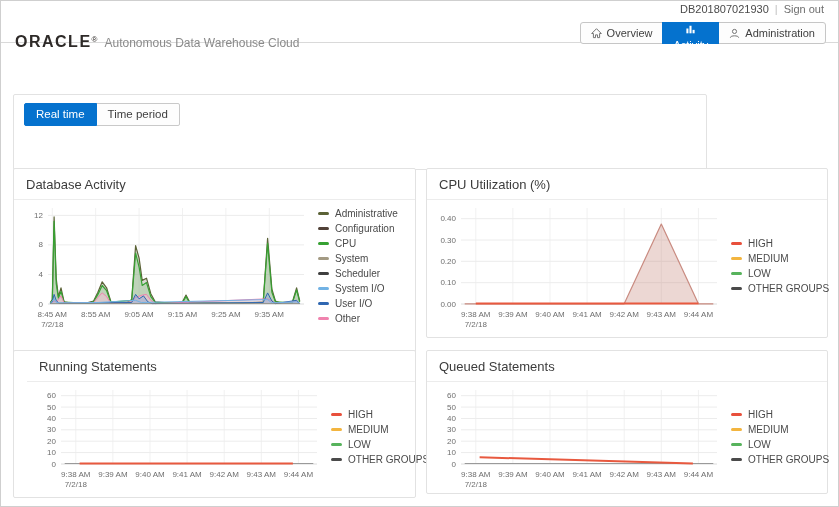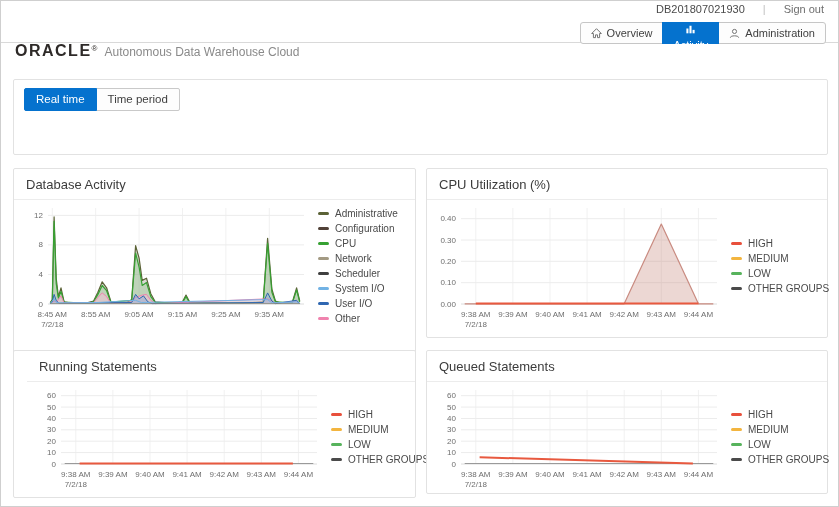--- a/index.html
+++ b/index.html
@@ -12,7 +12,7 @@
   .brand .logo { font-size: 16px; font-weight: bold; letter-spacing: 1.5px; color: #2e2a28; }
   .brand .reg { font-size: 8px; color: #2e2a28; vertical-align: super; margin-right: 7px; position: relative; top: -5px;}
   .brand .product { font-size: 12px; color: #8a8a8a; margin-top: 20px; }
-  .session { position: absolute; right: 14px; top: 2px; font-size: 11px; color: #4a4a4a; display: flex; gap: 18px; align-items: center;}
+  .session { position: absolute; right: 14px; top: 2px; font-size: 11px; color: #4a4a4a; display: flex; gap: 6px; align-items: center;}
   .session .sep { color: #c0c0c0; }
   .session .signout { color: #6e6e6e; cursor: pointer; }
   .navset { position: absolute; right: 12px; top: 21px; display: inline-flex; }

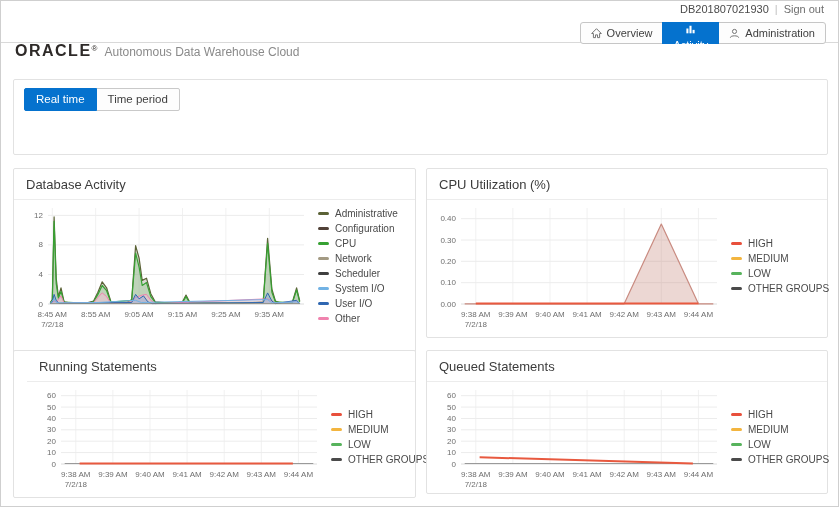--- a/index.html
+++ b/index.html
@@ -8,7 +8,7 @@
 
   
   .header { position: absolute; top: 0; left: 0; right: 0; height: 42px; background: #fff; border-bottom: 1px solid #d9d9d9; }
-  .brand { position: absolute; left: 14px; top: 24px; display: flex; align-items: baseline; }
+  .brand { position: absolute; left: 14px; top: 15px; display: flex; align-items: baseline; }
   .brand .logo { font-size: 16px; font-weight: bold; letter-spacing: 1.5px; color: #2e2a28; }
   .brand .reg { font-size: 8px; color: #2e2a28; vertical-align: super; margin-right: 7px; position: relative; top: -5px;}
   .brand .product { font-size: 12px; color: #8a8a8a; margin-top: 20px; }

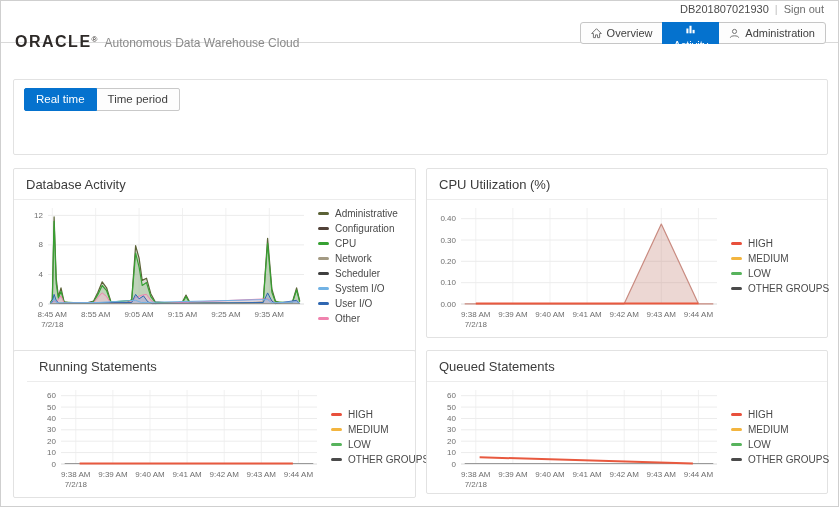--- a/index.html
+++ b/index.html
@@ -30,7 +30,7 @@
 
   
   .panel { position: absolute; background: #fff; border: 1px solid #e2e2e2; border-radius: 2px; }
-  .toolbar { left: 12px; top: 78px; width: 815px; height: 76px; padding-left: 21px; }
+  .toolbar { left: 12px; top: 93px; width: 694px; height: 76px; padding-left: 21px; }
   .toggleset { position: absolute; left: 10px; top: 8px; display: inline-flex; }
   .togglebtn { height: 23px; padding: 0 11px; font-size: 11.5px; line-height: 21px; color: #3f3f3f; background: #fdfdfd; border: 1px solid #c9c9c9; margin-left: -1px; cursor: pointer; }
   .togglebtn:first-child { border-radius: 2px 0 0 2px; margin-left: 0; }

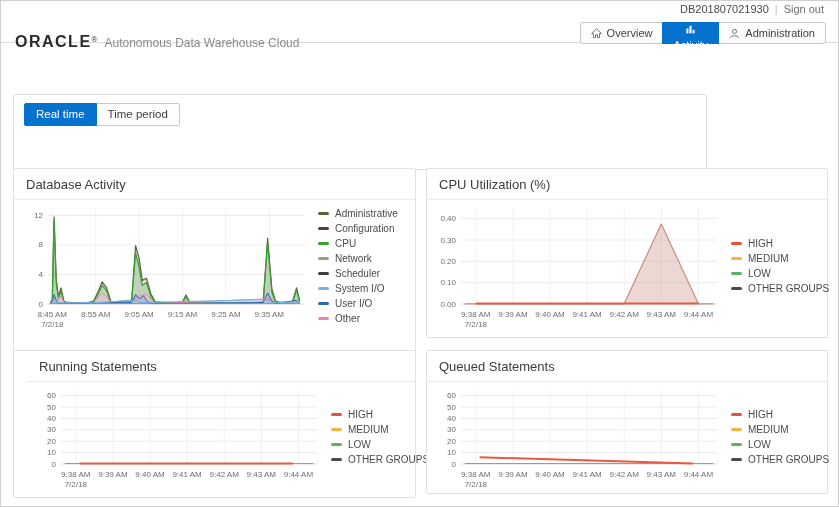--- a/index.html
+++ b/index.html
@@ -159,7 +159,7 @@
           </div>
           <div class="lg-item">
             <span class="lg-swatch" style="background: rgb(163, 154, 131);"></span>
-            <span class="lg-label">Network</span>
+            <span class="lg-label">System</span>
           </div>
           <div class="lg-item">
             <span class="lg-swatch" style="background: rgb(63, 63, 63);"></span>

